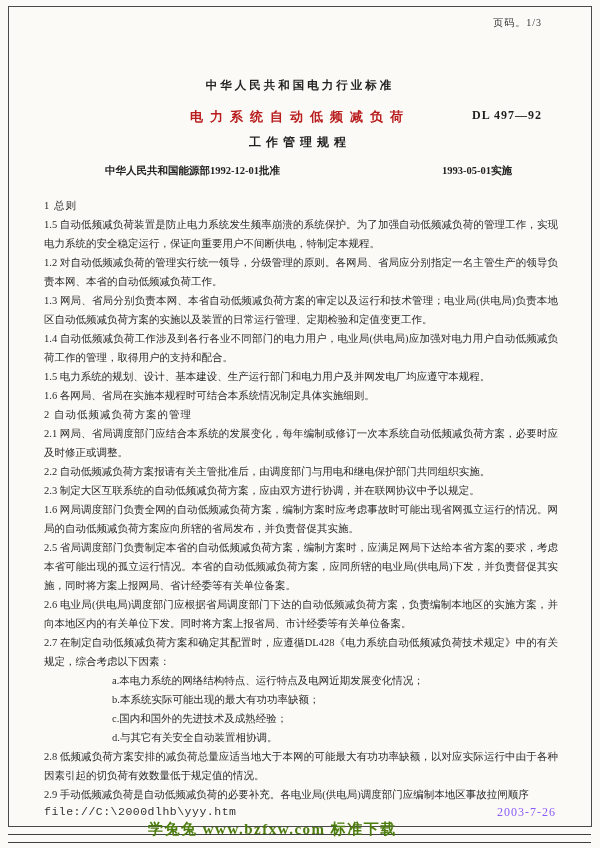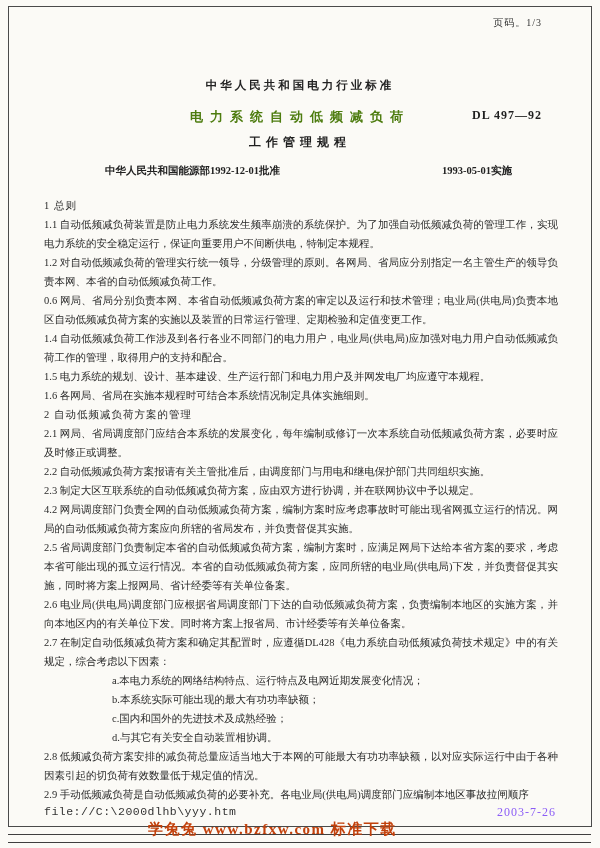--- a/index.html
+++ b/index.html
@@ -23,7 +23,7 @@
   .title-row{position:absolute;top:108px;left:0;width:100%;height:20px;}
   .doc-title1{
     position:absolute;left:0;width:100%;text-align:center;
-    font-weight:bold;font-size:13px;letter-spacing:7px;color:#4d7c0f;
+    font-weight:bold;font-size:13px;letter-spacing:7px;color:#b91c1c;
   }
   .std-code{
     position:absolute;right:58px;top:0;

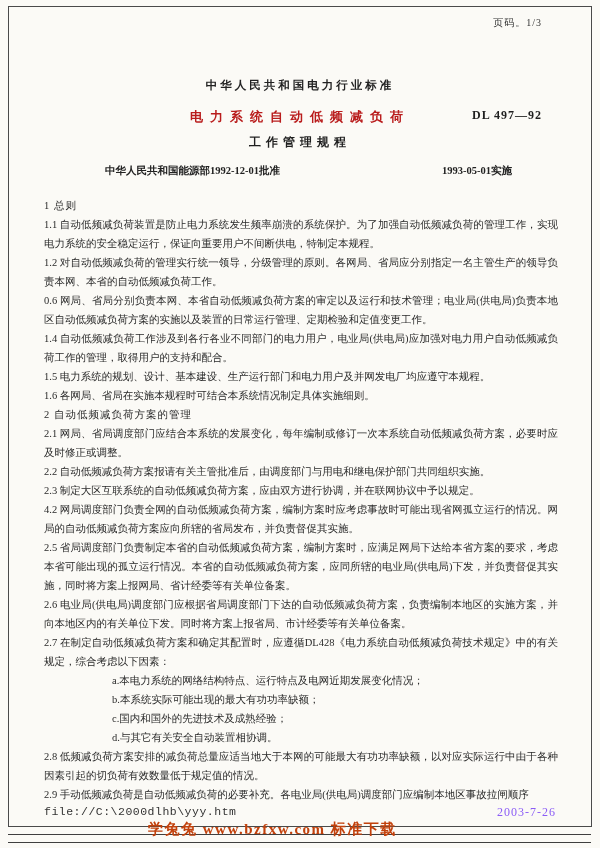--- a/index.html
+++ b/index.html
@@ -88,7 +88,7 @@
 
 <div class="doc-body">
   <p class="sect">1 总则</p>
-  <p class="para">1.1 自动低频减负荷装置是防止电力系统发生频率崩溃的系统保护。为了加强自动低频减负荷的管理工作，实现电力系统的安全稳定运行，保证向重要用户不间断供电，特制定本规程。</p>
+  <p class="para">1.5 自动低频减负荷装置是防止电力系统发生频率崩溃的系统保护。为了加强自动低频减负荷的管理工作，实现电力系统的安全稳定运行，保证向重要用户不间断供电，特制定本规程。</p>
   <p class="para">1.2 对自动低频减负荷的管理实行统一领导，分级管理的原则。各网局、省局应分别指定一名主管生产的领导负责本网、本省的自动低频减负荷工作。</p>
   <p class="para">0.6 网局、省局分别负责本网、本省自动低频减负荷方案的审定以及运行和技术管理；电业局(供电局)负责本地区自动低频减负荷方案的实施以及装置的日常运行管理、定期检验和定值变更工作。</p>
   <p class="para">1.4 自动低频减负荷工作涉及到各行各业不同部门的电力用户，电业局(供电局)应加强对电力用户自动低频减负荷工作的管理，取得用户的支持和配合。</p>

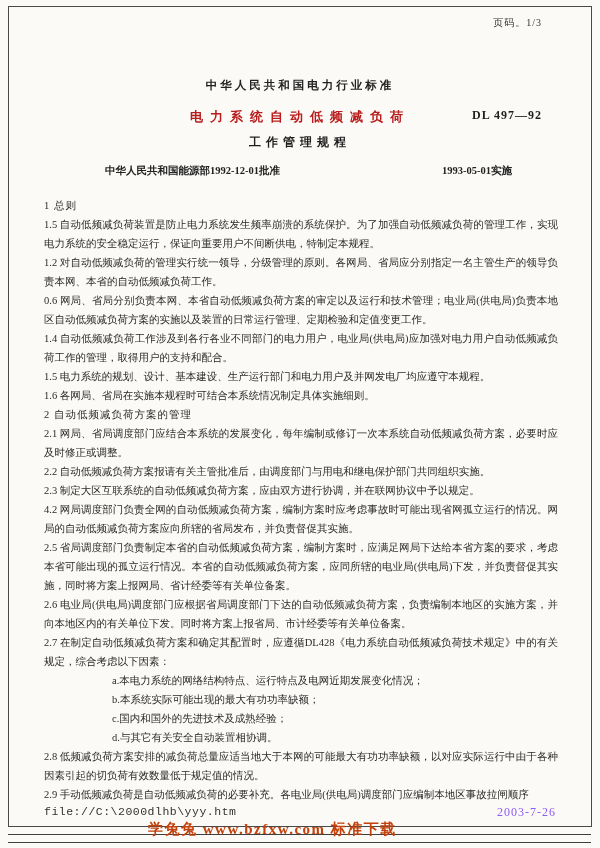--- a/index.html
+++ b/index.html
@@ -90,7 +90,7 @@
   <p class="sect">1 总则</p>
   <p class="para">1.5 自动低频减负荷装置是防止电力系统发生频率崩溃的系统保护。为了加强自动低频减负荷的管理工作，实现电力系统的安全稳定运行，保证向重要用户不间断供电，特制定本规程。</p>
   <p class="para">1.2 对自动低频减负荷的管理实行统一领导，分级管理的原则。各网局、省局应分别指定一名主管生产的领导负责本网、本省的自动低频减负荷工作。</p>
-  <p class="para">0.6 网局、省局分别负责本网、本省自动低频减负荷方案的审定以及运行和技术管理；电业局(供电局)负责本地区自动低频减负荷方案的实施以及装置的日常运行管理、定期检验和定值变更工作。</p>
+  <p class="para">1.3 网局、省局分别负责本网、本省自动低频减负荷方案的审定以及运行和技术管理；电业局(供电局)负责本地区自动低频减负荷方案的实施以及装置的日常运行管理、定期检验和定值变更工作。</p>
   <p class="para">1.4 自动低频减负荷工作涉及到各行各业不同部门的电力用户，电业局(供电局)应加强对电力用户自动低频减负荷工作的管理，取得用户的支持和配合。</p>
   <p class="para">1.5 电力系统的规划、设计、基本建设、生产运行部门和电力用户及并网发电厂均应遵守本规程。</p>
   <p class="para">1.6 各网局、省局在实施本规程时可结合本系统情况制定具体实施细则。</p>

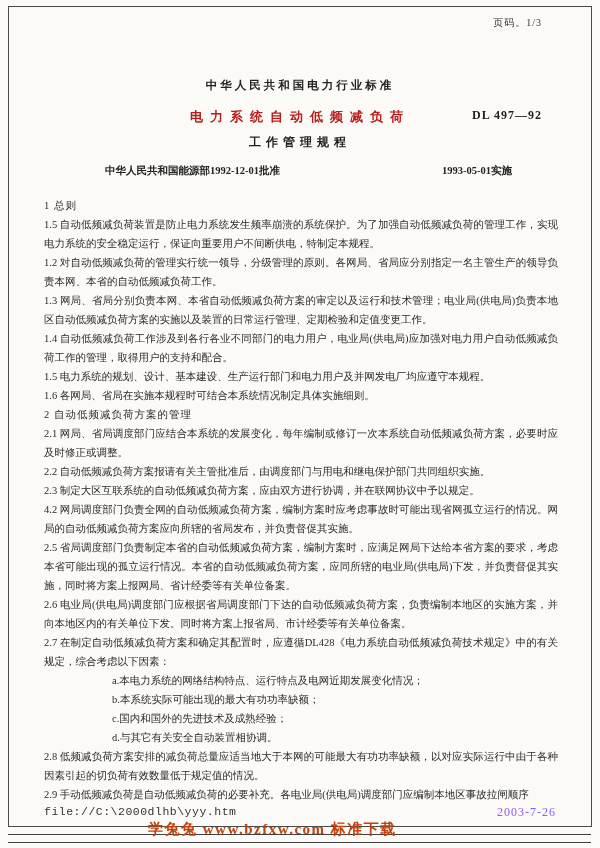--- a/index.html
+++ b/index.html
@@ -98,7 +98,7 @@
   <p class="para">2.1 网局、省局调度部门应结合本系统的发展变化，每年编制或修订一次本系统自动低频减负荷方案，必要时应及时修正或调整。</p>
   <p class="para">2.2 自动低频减负荷方案报请有关主管批准后，由调度部门与用电和继电保护部门共同组织实施。</p>
   <p class="para">2.3 制定大区互联系统的自动低频减负荷方案，应由双方进行协调，并在联网协议中予以规定。</p>
-  <p class="para">4.2 网局调度部门负责全网的自动低频减负荷方案，编制方案时应考虑事故时可能出现省网孤立运行的情况。网局的自动低频减负荷方案应向所辖的省局发布，并负责督促其实施。</p>
+  <p class="para">1.6 网局调度部门负责全网的自动低频减负荷方案，编制方案时应考虑事故时可能出现省网孤立运行的情况。网局的自动低频减负荷方案应向所辖的省局发布，并负责督促其实施。</p>
   <p class="para">2.5 省局调度部门负责制定本省的自动低频减负荷方案，编制方案时，应满足网局下达给本省方案的要求，考虑本省可能出现的孤立运行情况。本省的自动低频减负荷方案，应同所辖的电业局(供电局)下发，并负责督促其实施，同时将方案上报网局、省计经委等有关单位备案。</p>
   <p class="para">2.6 电业局(供电局)调度部门应根据省局调度部门下达的自动低频减负荷方案，负责编制本地区的实施方案，并向本地区内的有关单位下发。同时将方案上报省局、市计经委等有关单位备案。</p>
   <p class="para">2.7 在制定自动低频减负荷方案和确定其配置时，应遵循DL428《电力系统自动低频减负荷技术规定》中的有关规定，综合考虑以下因素：</p>

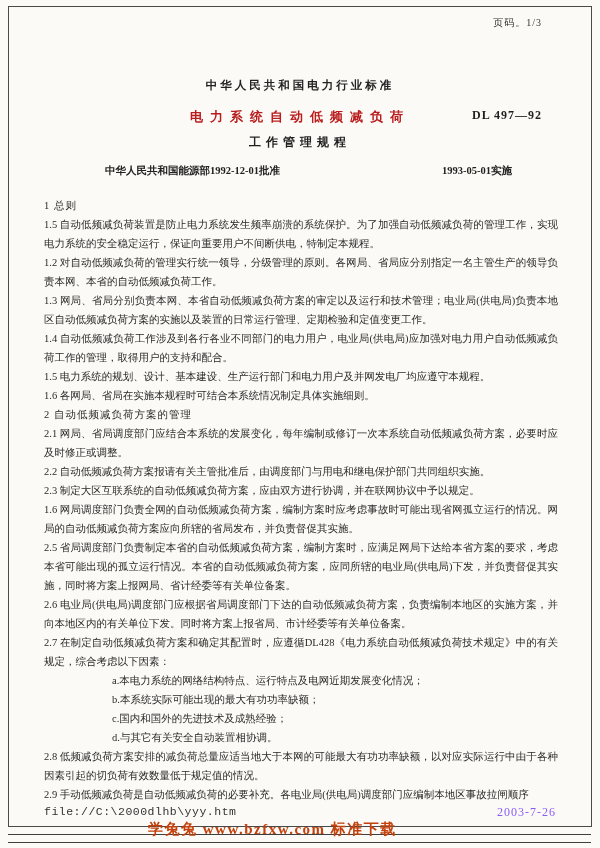--- a/index.html
+++ b/index.html
@@ -62,7 +62,7 @@
   .rule-2{top:842px;}
   .watermark{
     position:absolute;top:820px;left:148px;z-index:5;
-    font-size:15px;font-weight:bold;letter-spacing:1.5px;color:#c2410c;
+    font-size:15px;font-weight:bold;letter-spacing:1.5px;color:#4d7c0f;
   }
 </style>
 </head>

